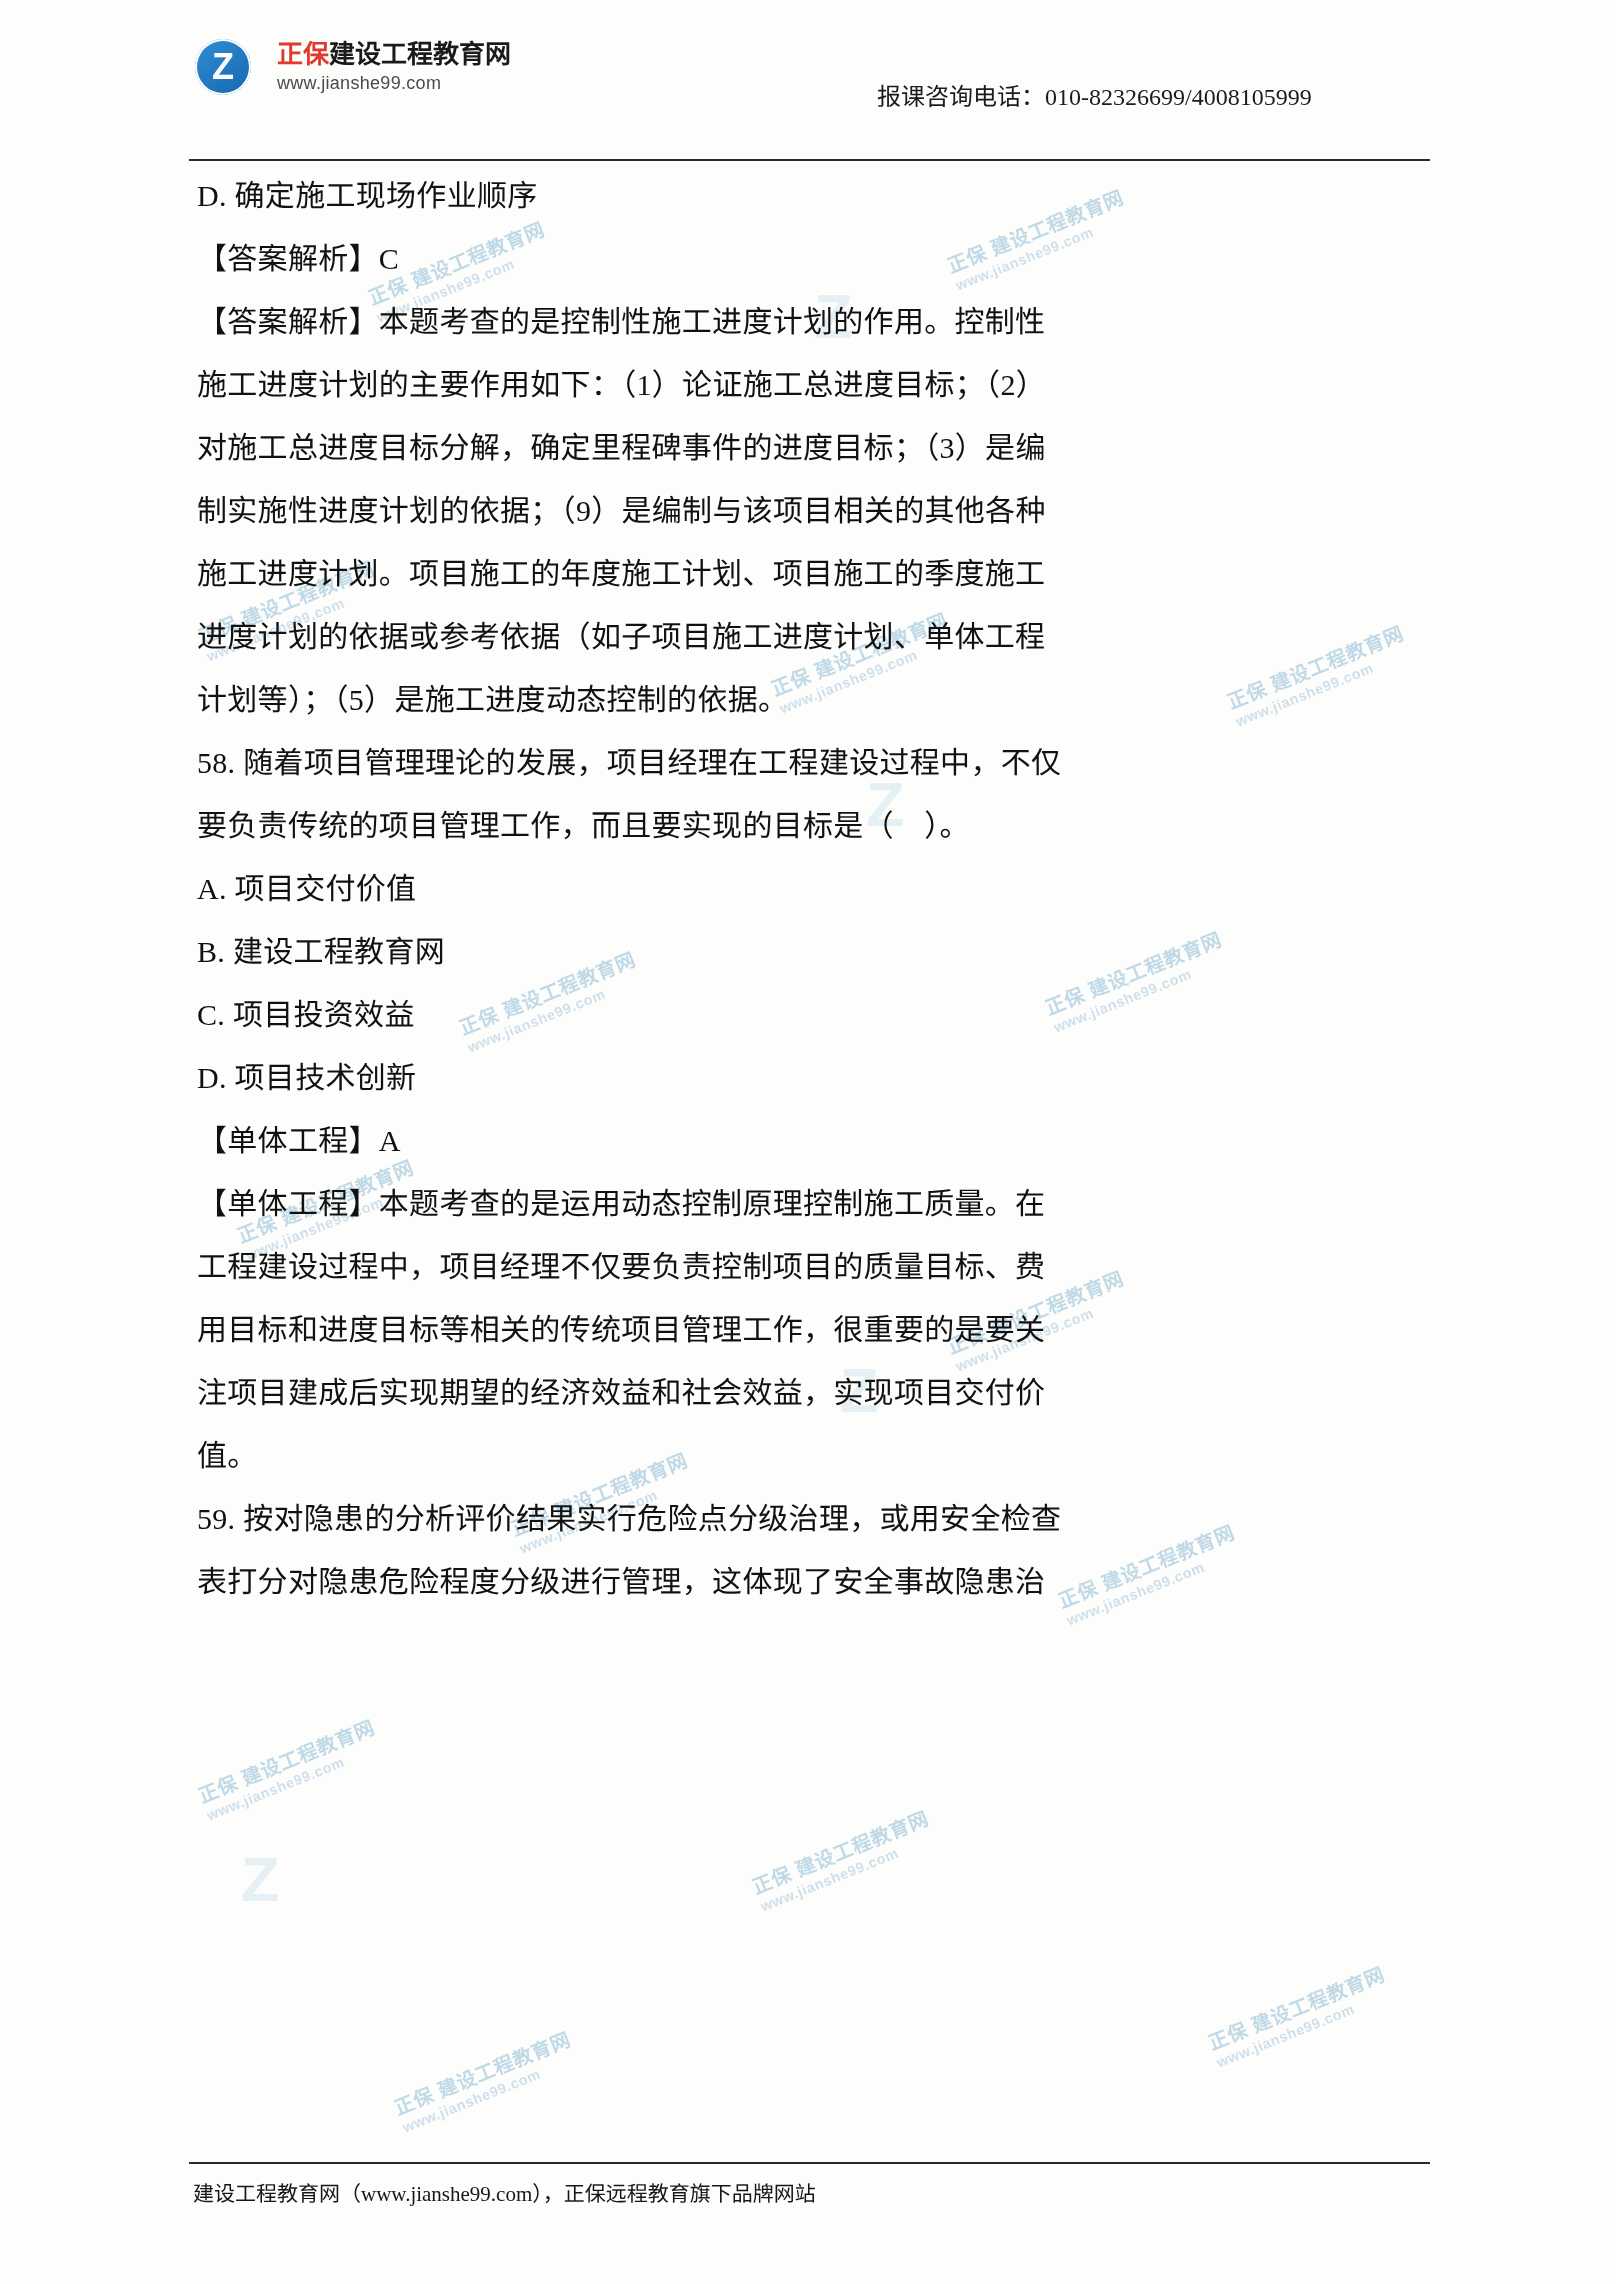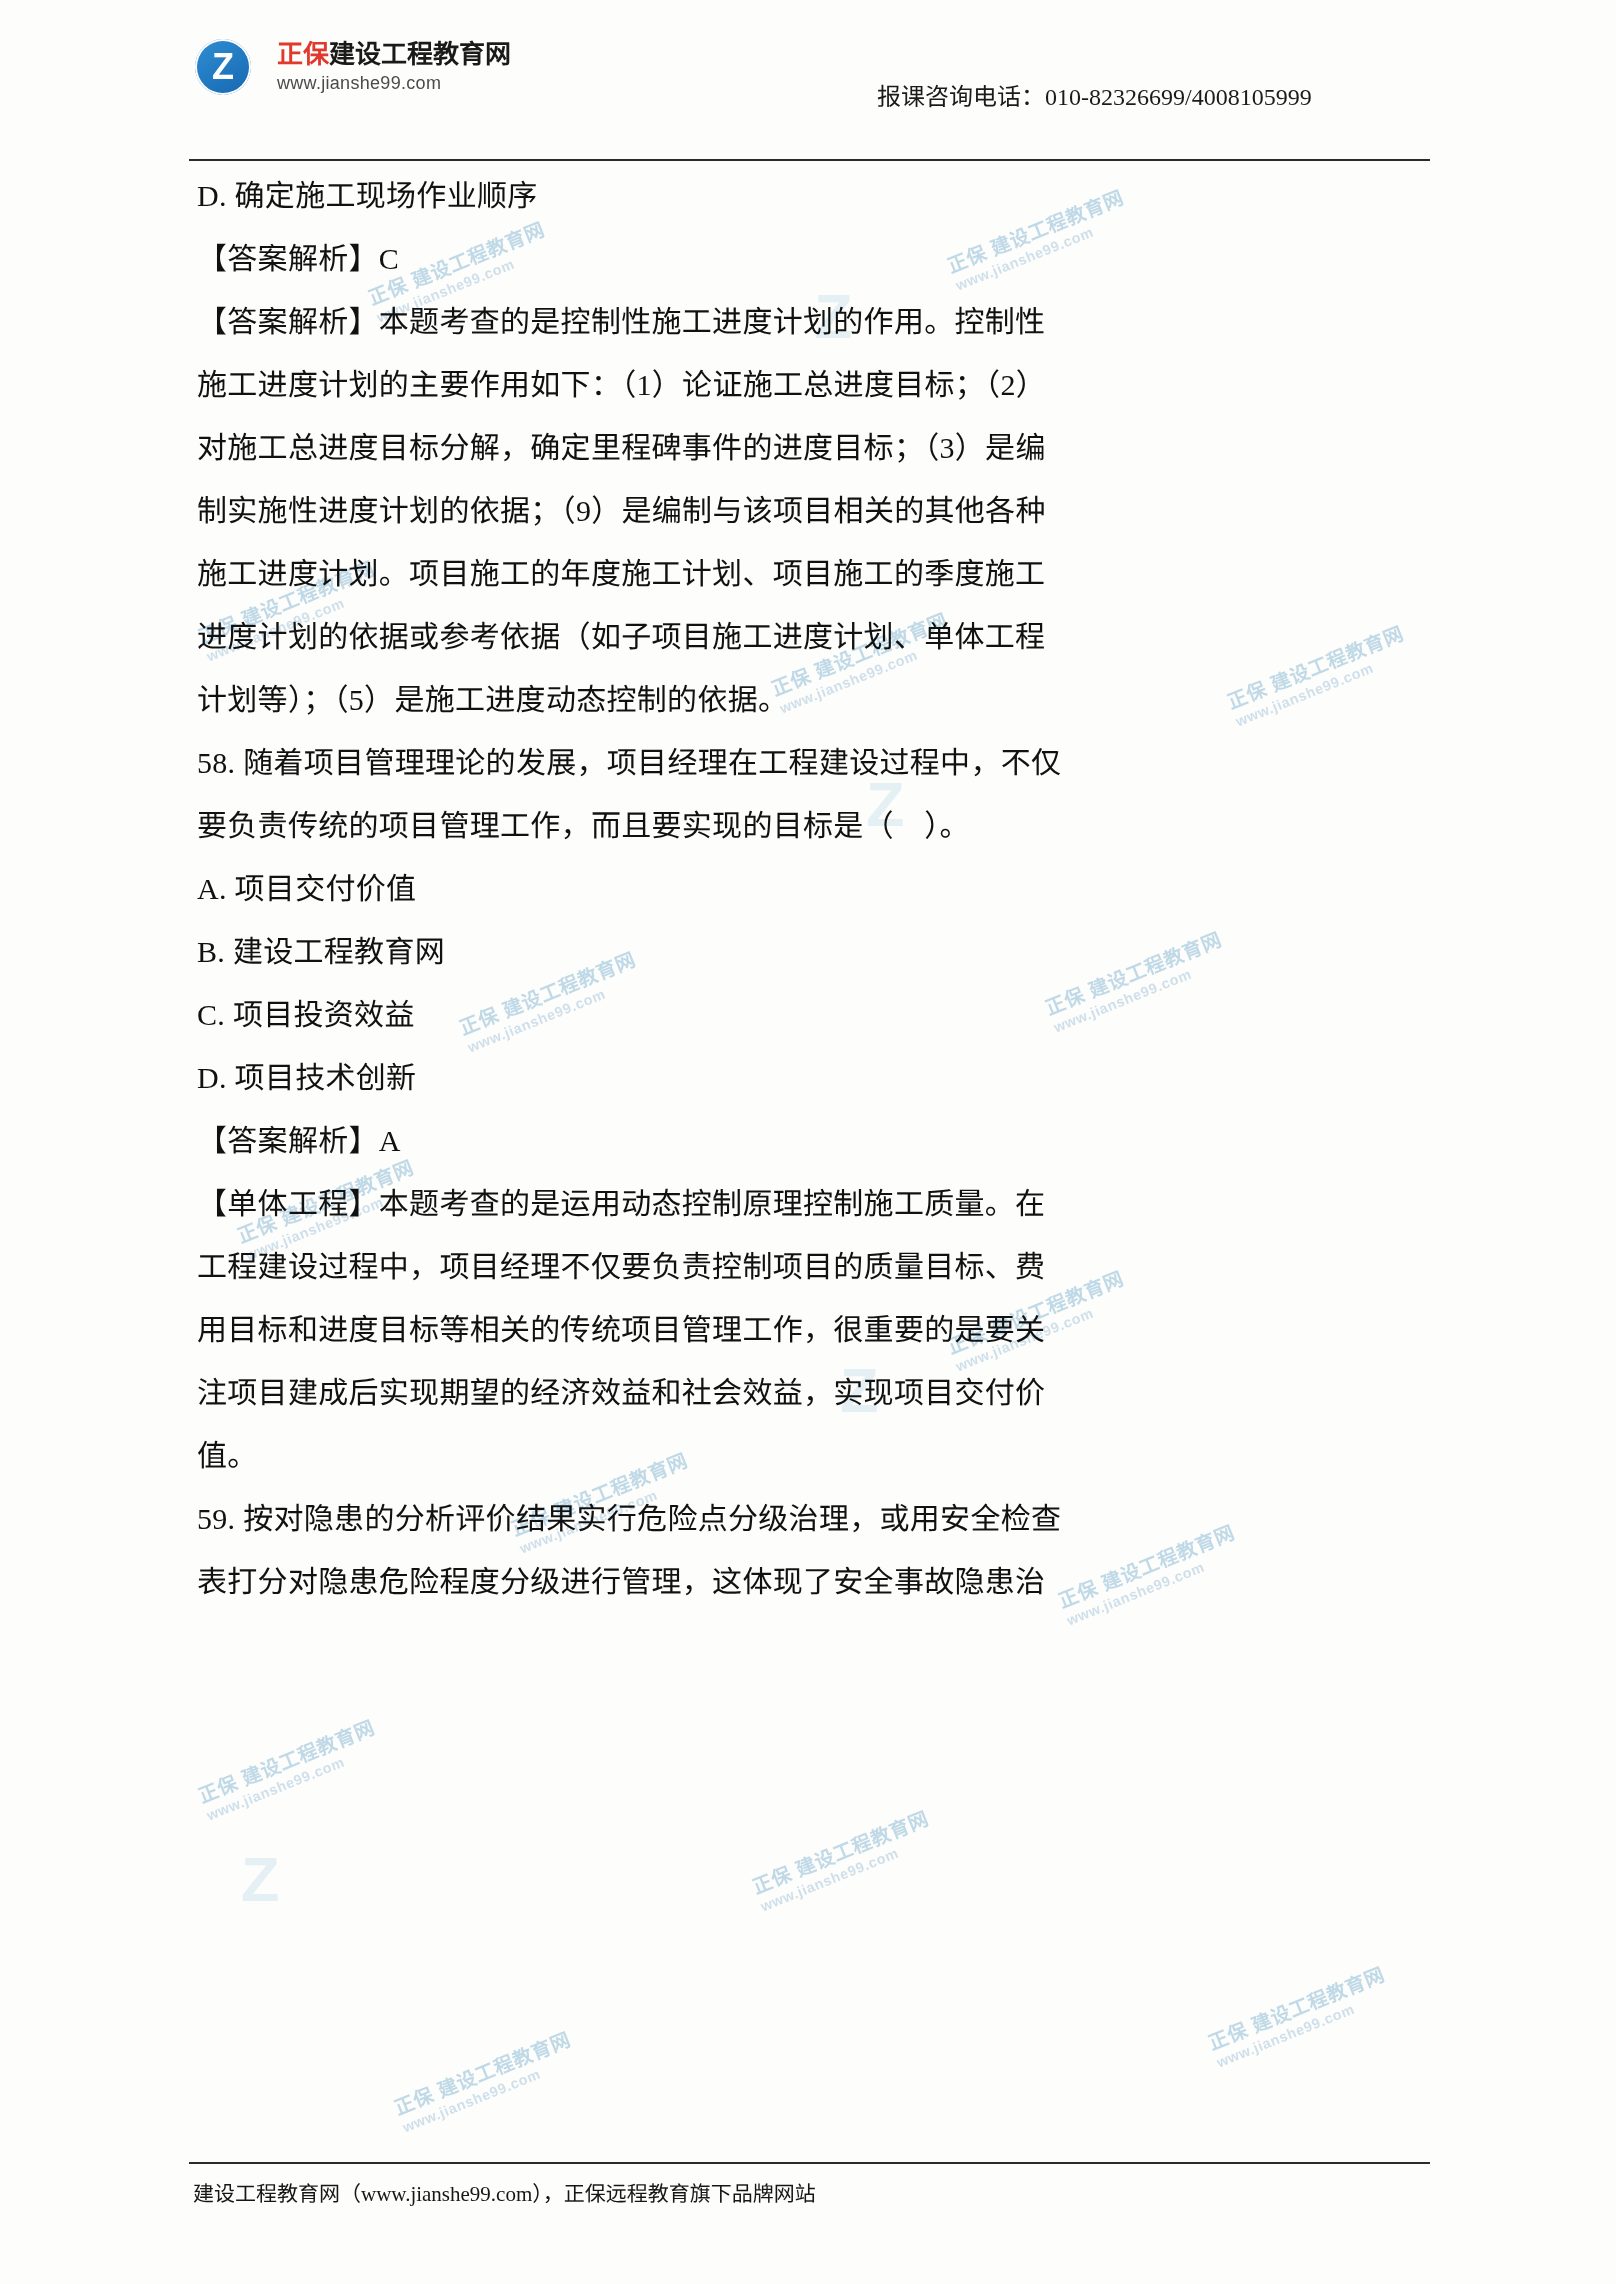--- a/index.html
+++ b/index.html
@@ -247,7 +247,7 @@
     <p class="line">B. 建设工程教育网</p>
     <p class="line">C. 项目投资效益</p>
     <p class="line">D. 项目技术创新</p>
-    <p class="line">【答案解析】A</p>
+    <p class="line">【单体工程】A</p>
     <p class="line">【单体工程】本题考查的是运用动态控制原理控制施工质量。在</p>
     <p class="line">工程建设过程中，项目经理不仅要负责控制项目的质量目标、费</p>
     <p class="line">用目标和进度目标等相关的传统项目管理工作，很重要的是要关</p>

